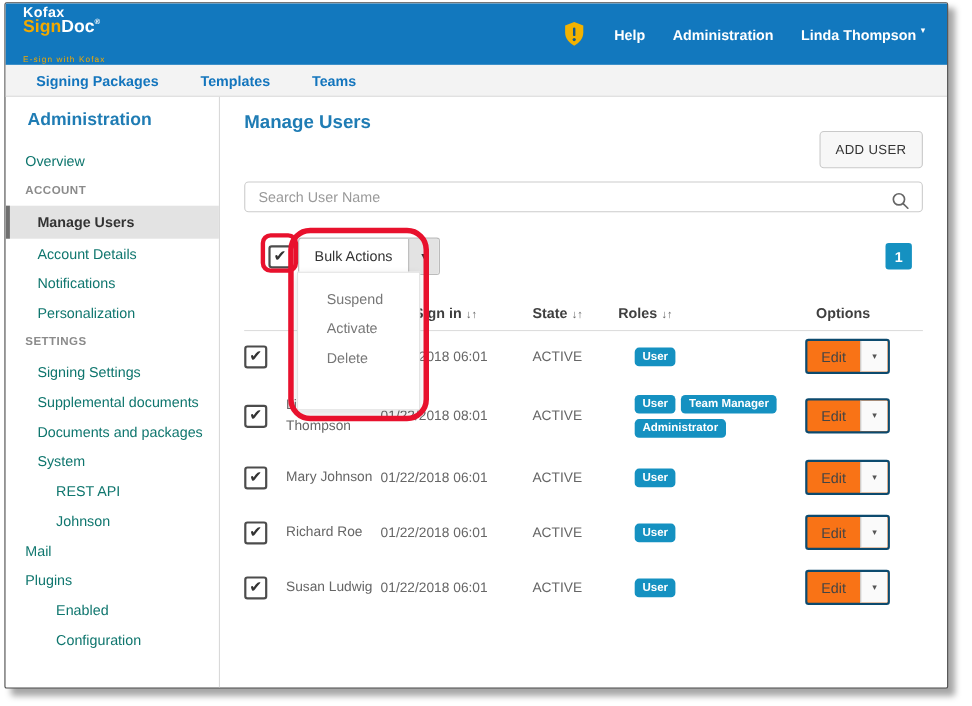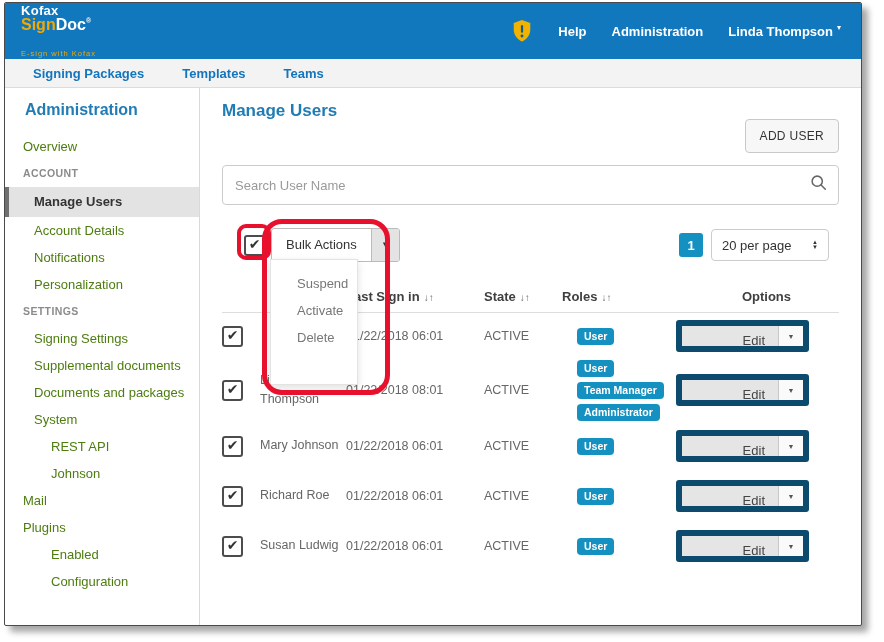--- a/index.html
+++ b/index.html
@@ -35,7 +35,7 @@
   .page-body { display:flex; height:537px; }
   .sidebar { width:195px; border-right:1px solid #D9D9D9; padding-top:13px; flex:none; }
   .sidebar-title { color:#1F7CB4; font-weight:bold; font-size:16px; margin:0 0 14px 20px; }
-  .side-item { line-height:27px; font-size:13px; color:#4d7c0f; cursor:pointer; }
+  .side-item { line-height:27px; font-size:13px; color:#0f766e; cursor:pointer; }
   .side-item.lvl1 { padding-left:18px; }
   .side-item.lvl2 { padding-left:29px; }
   .side-item.lvl3 { padding-left:46px; }

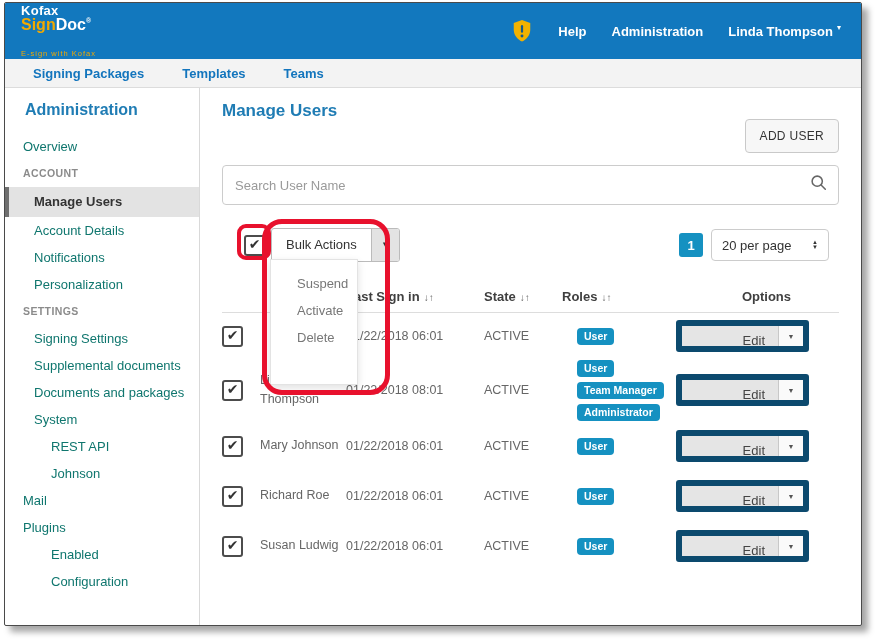--- a/index.html
+++ b/index.html
@@ -50,7 +50,7 @@
     border:1px solid #C9C9C9; border-radius:4px; font-size:12px; color:#333;
     padding:9px 14px; letter-spacing:.3px; cursor:pointer; font-family:inherit;text-align:right; }
   .search-wrap { position:relative; margin-top:44px; }
-  .search-input { width:100%; height:40px; border:1px solid #CCC; border-radius:4px;
+  .search-input { width:100%; height:28px; border:1px solid #CCC; border-radius:4px;
     padding:0 40px 0 12px; font-size:13px; color:#ec4899; font-family:inherit; outline:none; }
   .search-input::placeholder { color:#9A9A9A; }
   .search-icon { position:absolute; right:12px; top:9px; cursor:pointer; }

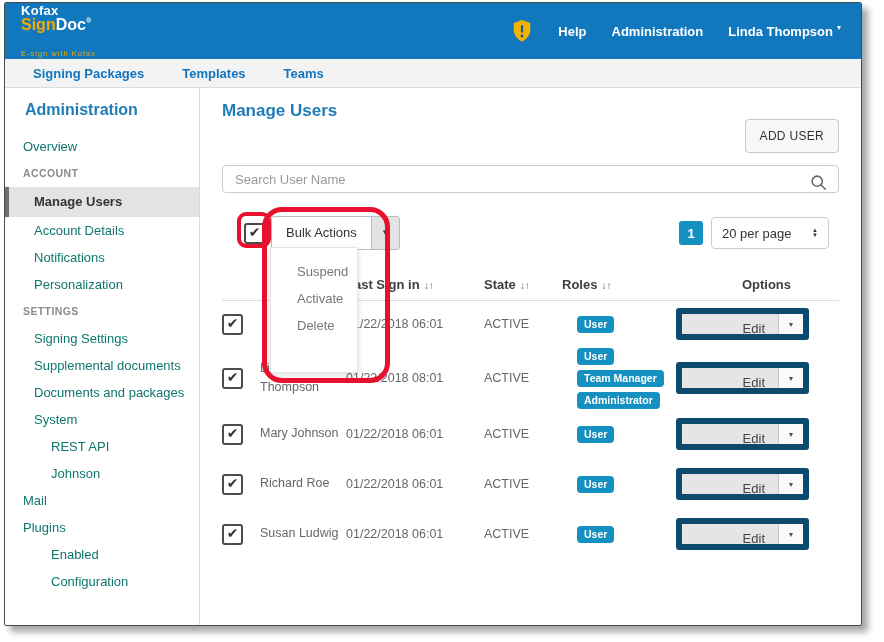--- a/index.html
+++ b/index.html
@@ -197,13 +197,6 @@
 
         <div class="toolbar-right">
           <div class="page-box">1</div>
-          <div class="per-page">
-            <span>20 per page</span>
-            <span class="select-arrows">
-              <span>▲</span>
-                <span>▼</span>
-            </span>
-          </div>
         </div>
 
         <div class="bulk-menu" id="bulk-menu">

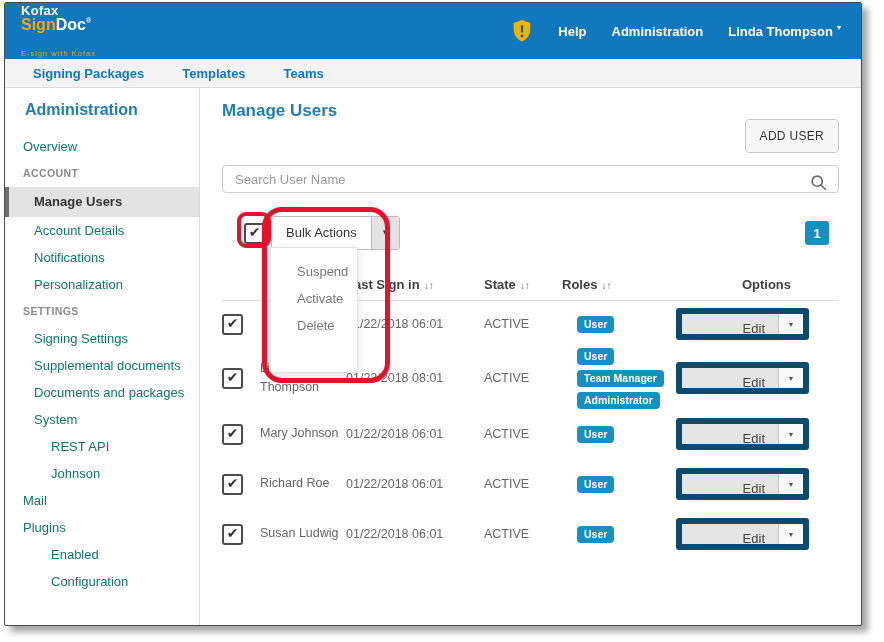--- a/index.html
+++ b/index.html
@@ -80,7 +80,7 @@
   .select-arrows span { font-size:6px; line-height:5px; color:#333; }
 
   
-  .bulk-menu { position:absolute; left:48px; top:32px; width:88px; height:126px;
+  .bulk-menu { position:absolute; left:48px; top:32px; width:112px; height:126px;
     background:#fff; border:1px solid #E3E3E3; box-shadow:0 3px 8px rgba(0,0,0,0.12);
     padding-top:10px; z-index:20; }
   .bulk-menu-item { line-height:27px; font-size:13px; color:#777; padding-left:26px; cursor:pointer; }

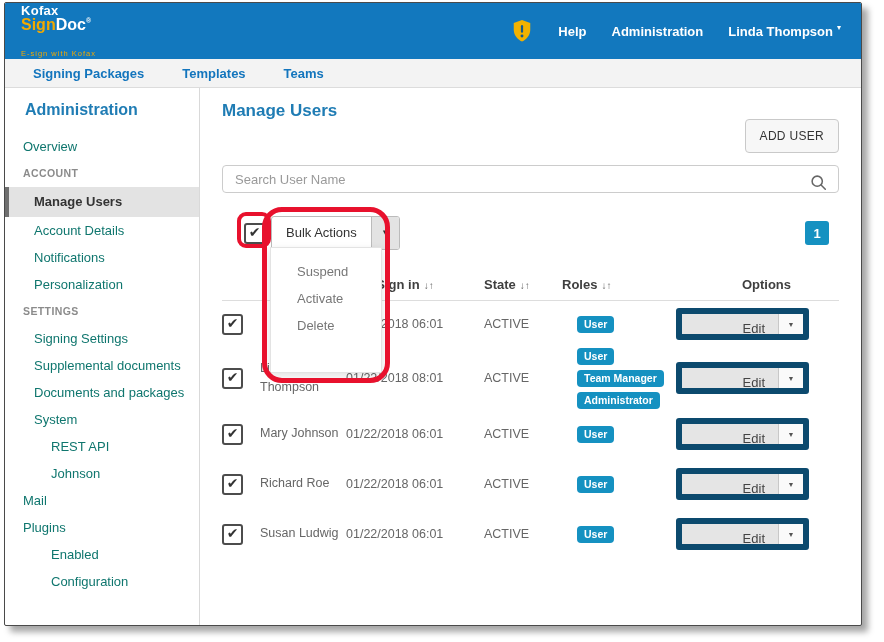--- a/index.html
+++ b/index.html
@@ -107,8 +107,8 @@
   .badge { background:#1591C1; color:#fff; font-size:10.5px; font-weight:bold;
     border-radius:4px; padding:2px 7px 3px; white-space:nowrap; }
   .cell-options { justify-self:end; }
-  .split-btn { display:flex; height:32px; border:6px solid #0c4a6e; border-radius:3px;
-    overflow:hidden; background:#e5e5e5;padding-left:48px; }
+  .split-btn { display:flex; height:32px; border:2px solid #0c4a6e; border-radius:3px;
+    overflow:hidden; background:#f97316; }
   .split-label { padding:0 13px; line-height:30px; font-size:13px; color:#444; cursor:pointer; }
   .split-caret { width:25px; border-left:1px solid #C8C8C8; background:#FAFAFA;
     display:flex; align-items:center; justify-content:center; cursor:pointer; }

